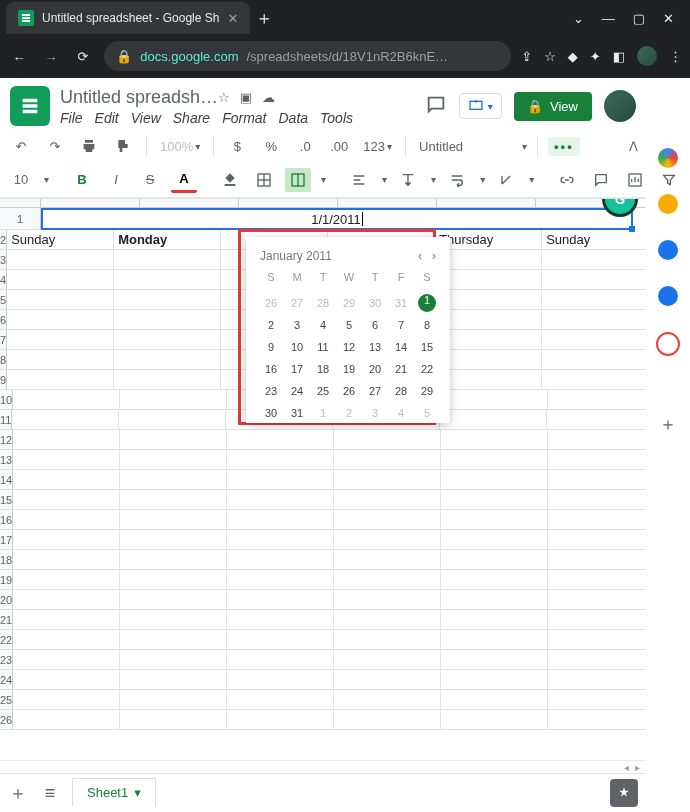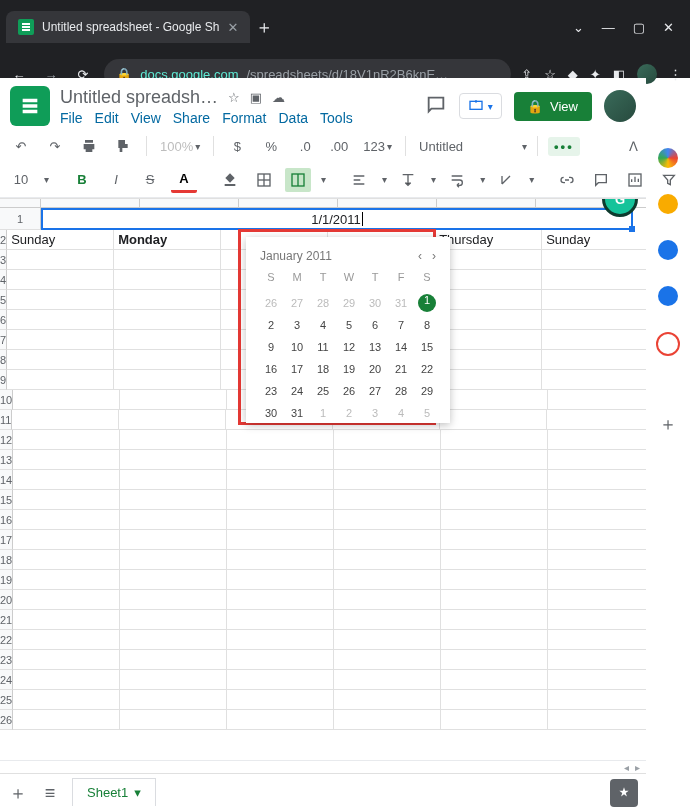--- a/index.html
+++ b/index.html
@@ -6,7 +6,7 @@
   body{width:690px;height:812px;overflow:hidden;position:relative;}
   
   .chrome{background:#202124;color:#e8eaed;height:78px;}
-  .tabs-row{display:flex;align-items:center;height:36px;padding:9px 6px;}
+  .tabs-row{display:flex;align-items:center;height:36px;padding:0 6px;}
   .tab{display:flex;align-items:center;gap:8px;background:#35363a;border-radius:8px 8px 0 0;padding:0 12px;height:32px;min-width:220px;}
   .tab .favicon{width:16px;height:16px;background:#0f9d58;border-radius:2px;display:flex;align-items:center;justify-content:center;}
   .tab .favicon svg{width:10px;height:10px;}

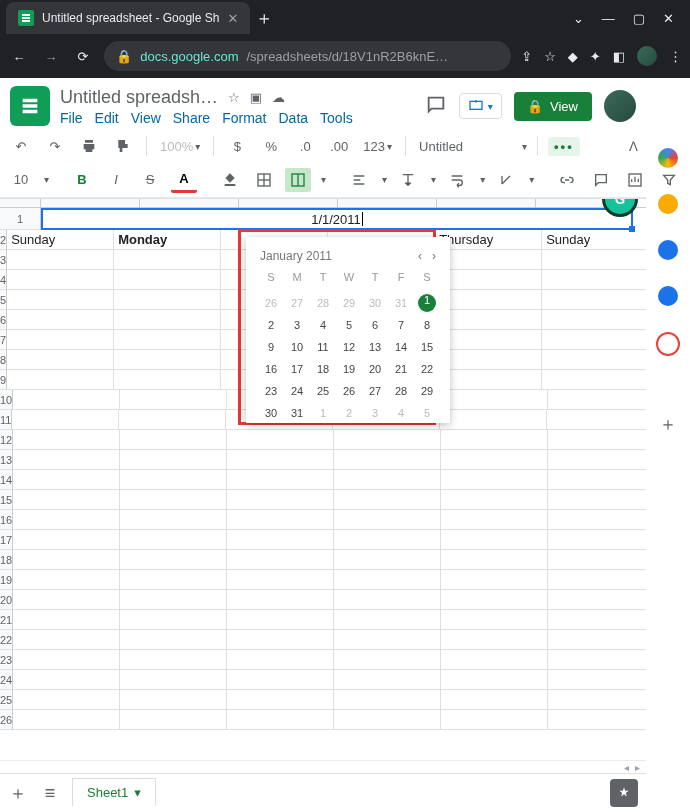--- a/index.html
+++ b/index.html
@@ -32,7 +32,7 @@
   .doc-icon{width:40px;height:40px;background:#0f9d58;border-radius:6px;display:flex;align-items:center;justify-content:center;}
   .doc-icon svg{width:22px;height:22px;}
   .doc-title-col{display:flex;flex-direction:column;gap:2px;}
-  .doc-title-row{display:flex;align-items:center;gap:10px;color:#5f6368;}
+  .doc-title-row{display:flex;align-items:center;color:#5f6368;}
   .doc-title{font-size:18px;color:#5f6368;}
   .title-icons{display:flex;gap:10px;color:#5f6368;}
   .menu-row{display:flex;gap:12px;font-size:14px;color:#0369a1;}

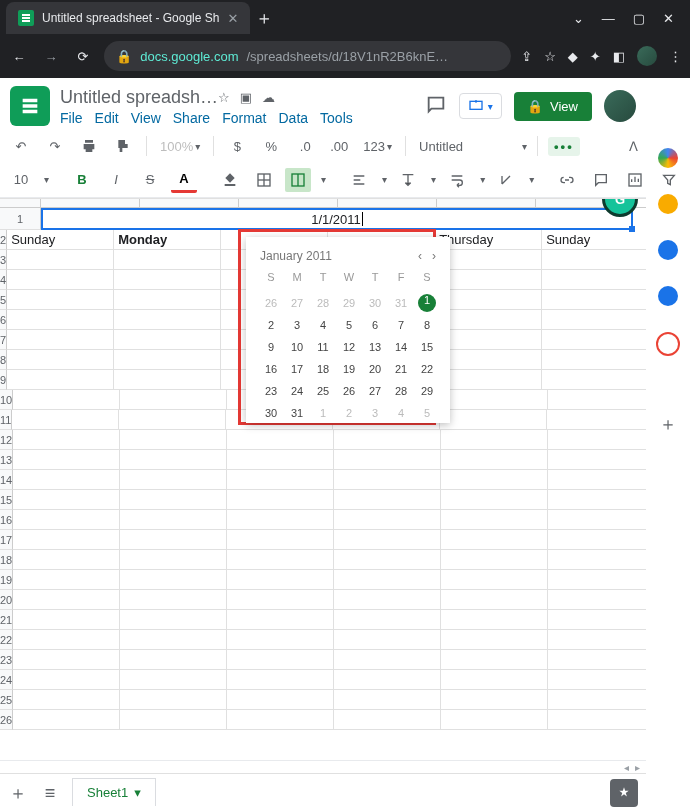--- a/index.html
+++ b/index.html
@@ -35,7 +35,7 @@
   .doc-title-row{display:flex;align-items:center;color:#5f6368;}
   .doc-title{font-size:18px;color:#5f6368;}
   .title-icons{display:flex;gap:10px;color:#5f6368;}
-  .menu-row{display:flex;gap:12px;font-size:14px;color:#0369a1;}
+  .menu-row{display:flex;gap:12px;font-size:14px;color:#404040;font-style:italic;}
   .hdr-right{margin-left:auto;display:flex;align-items:center;gap:12px;}
   .pill{border:1px solid #dadce0;border-radius:4px;padding:4px 8px;display:flex;align-items:center;gap:4px;color:#1a73e8;}
   .share-btn{background:#188038;color:#fff;border-radius:4px;padding:7px 14px;display:flex;align-items:center;gap:6px;font-weight:500;}

